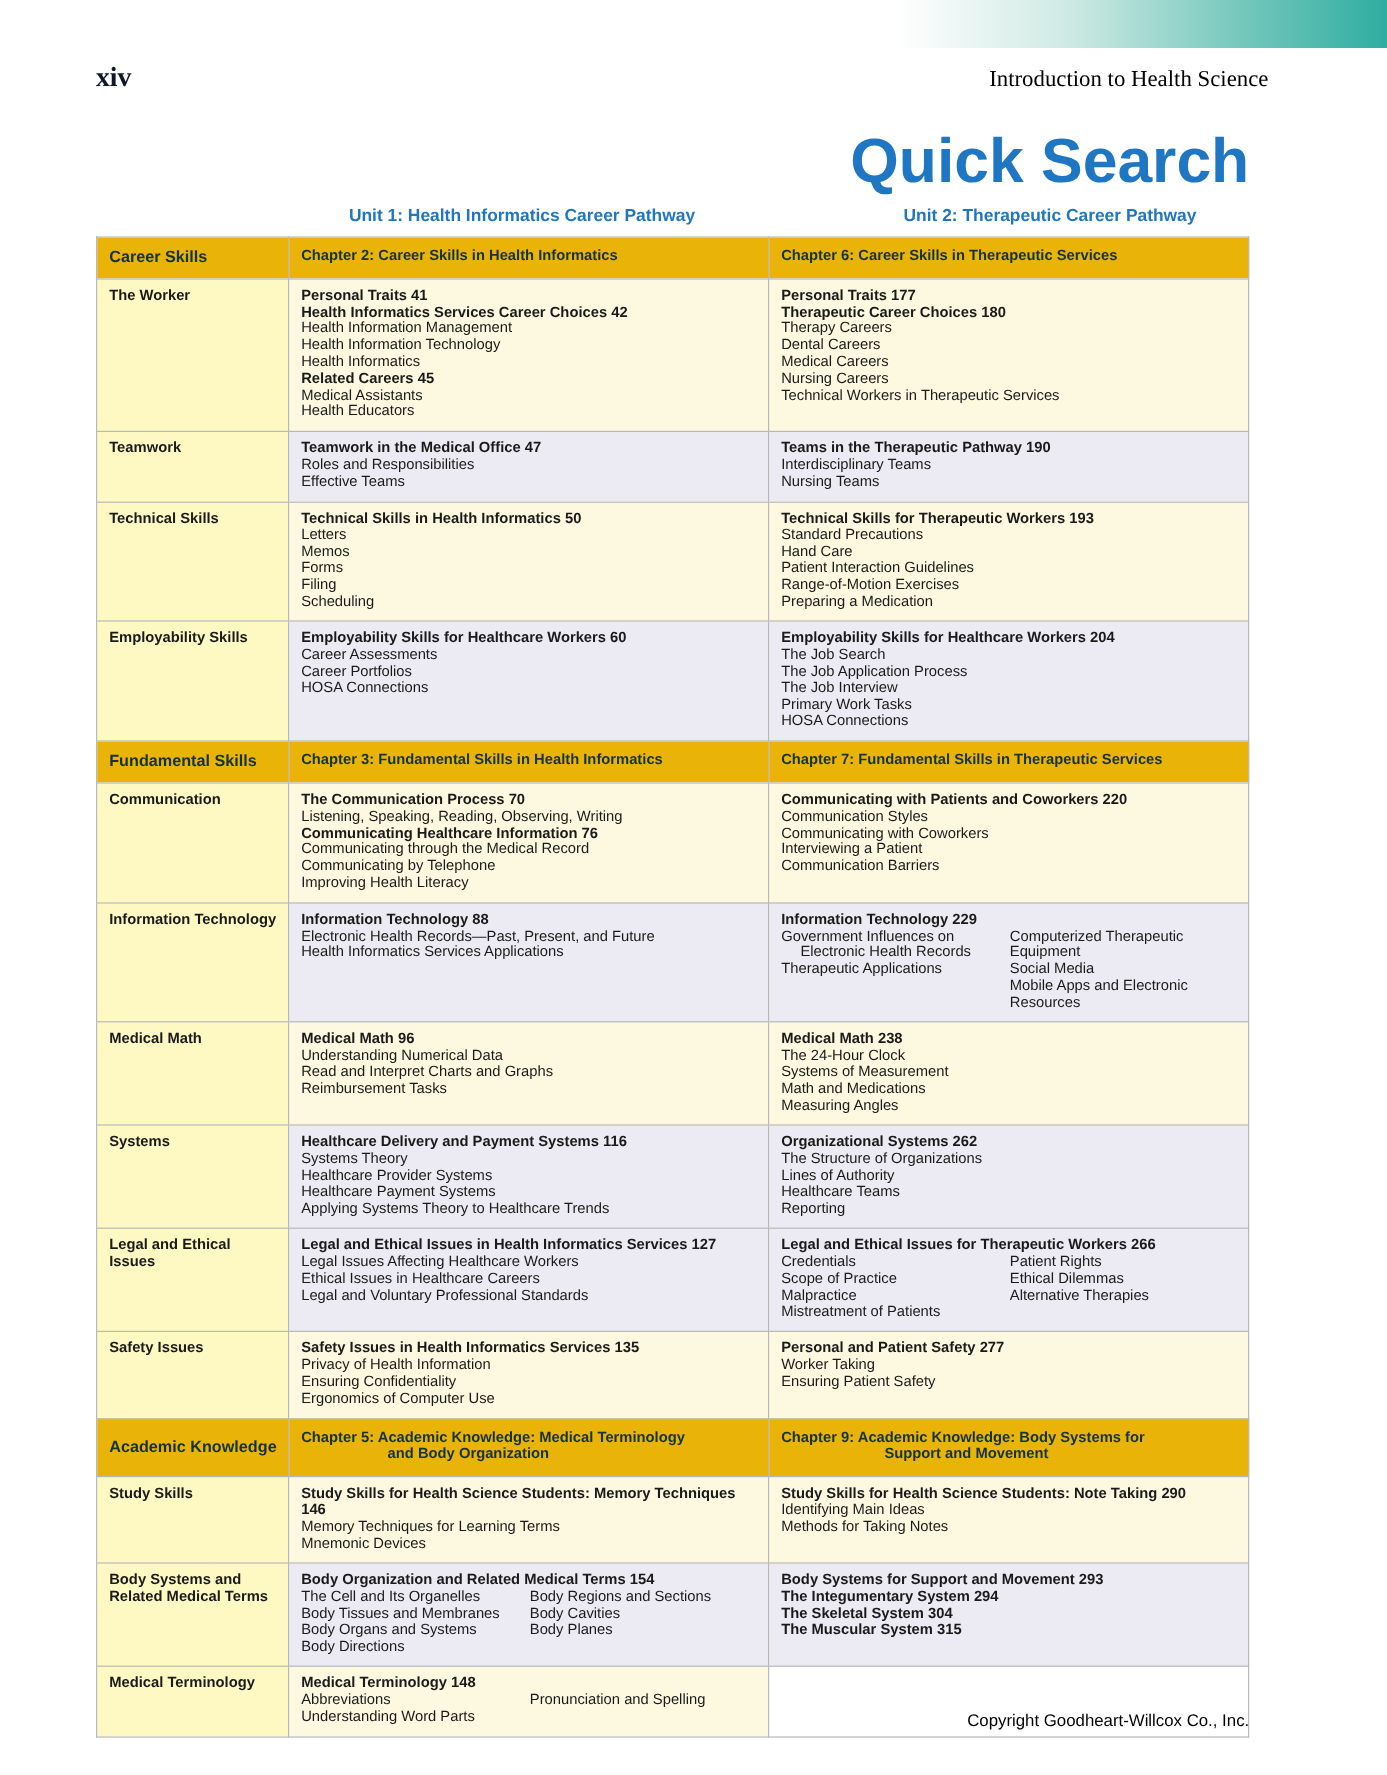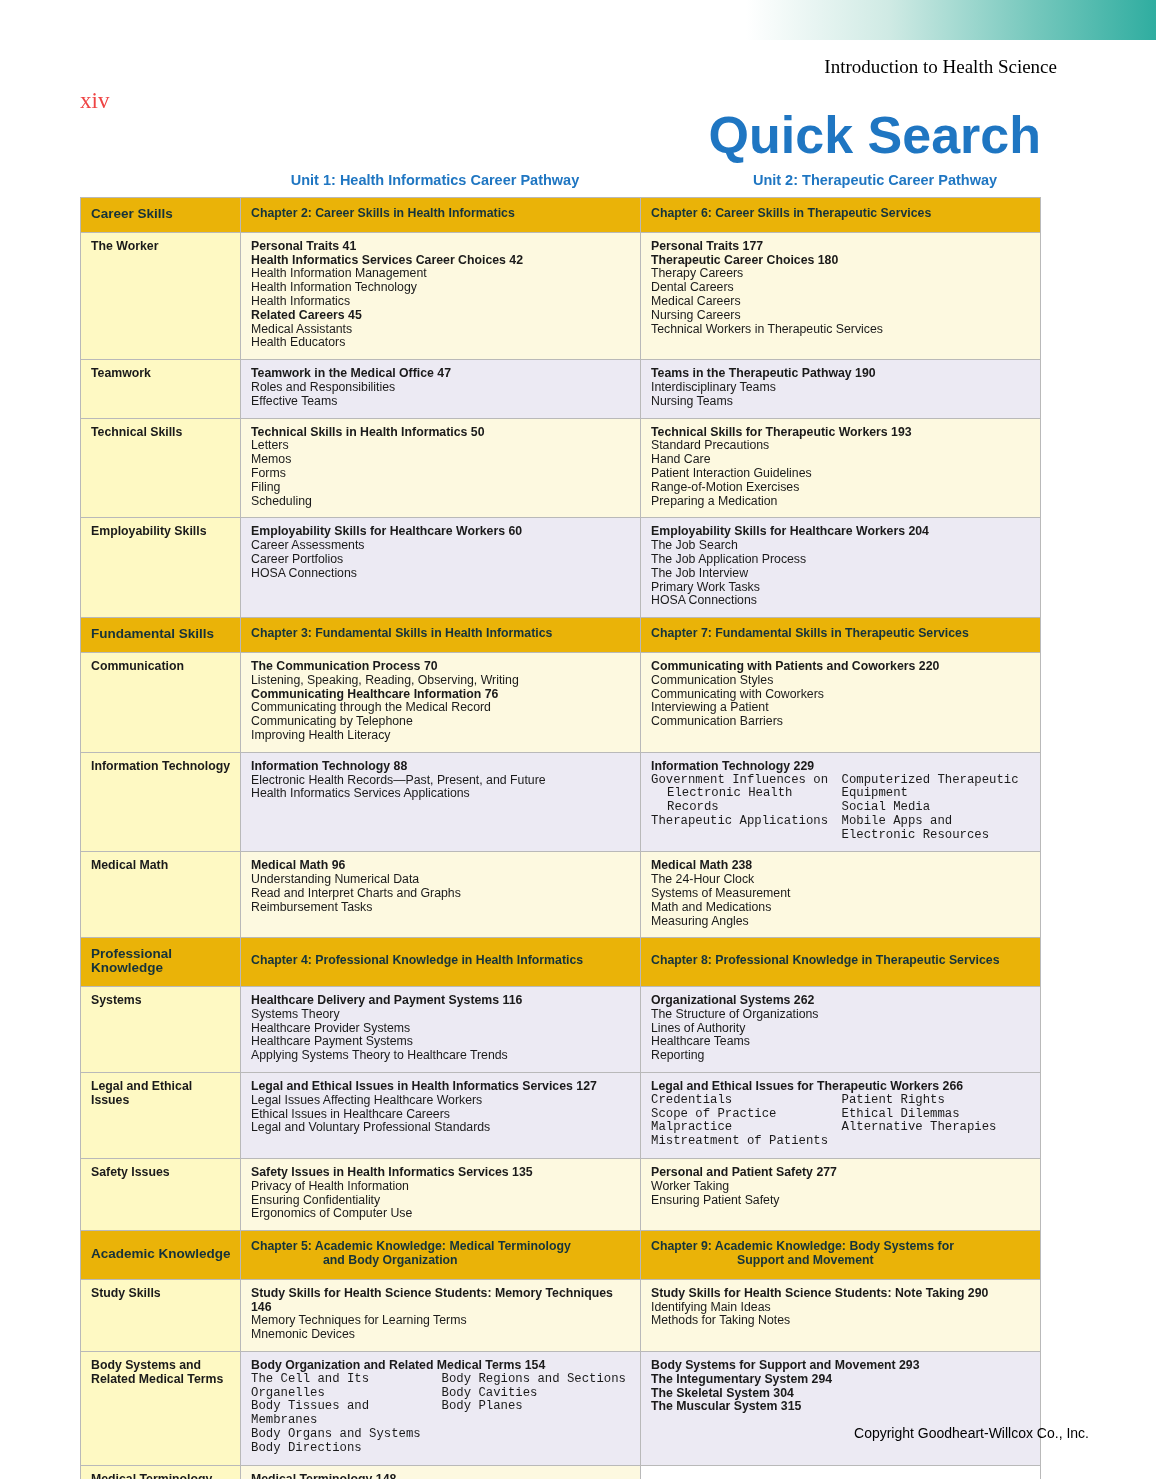--- a/index.html
+++ b/index.html
@@ -18,7 +18,7 @@
   .folio{
     position:absolute; left:80px; top:52px;
     font-family:"Liberation Serif", serif;
-    font-weight:normal; font-size:23px; color:#ef4444;margin-top:36px;
+    font-weight:bold; font-size:23px; color:#0f172a;
   }
   .running-head{
     position:absolute; right:99px; top:56px;

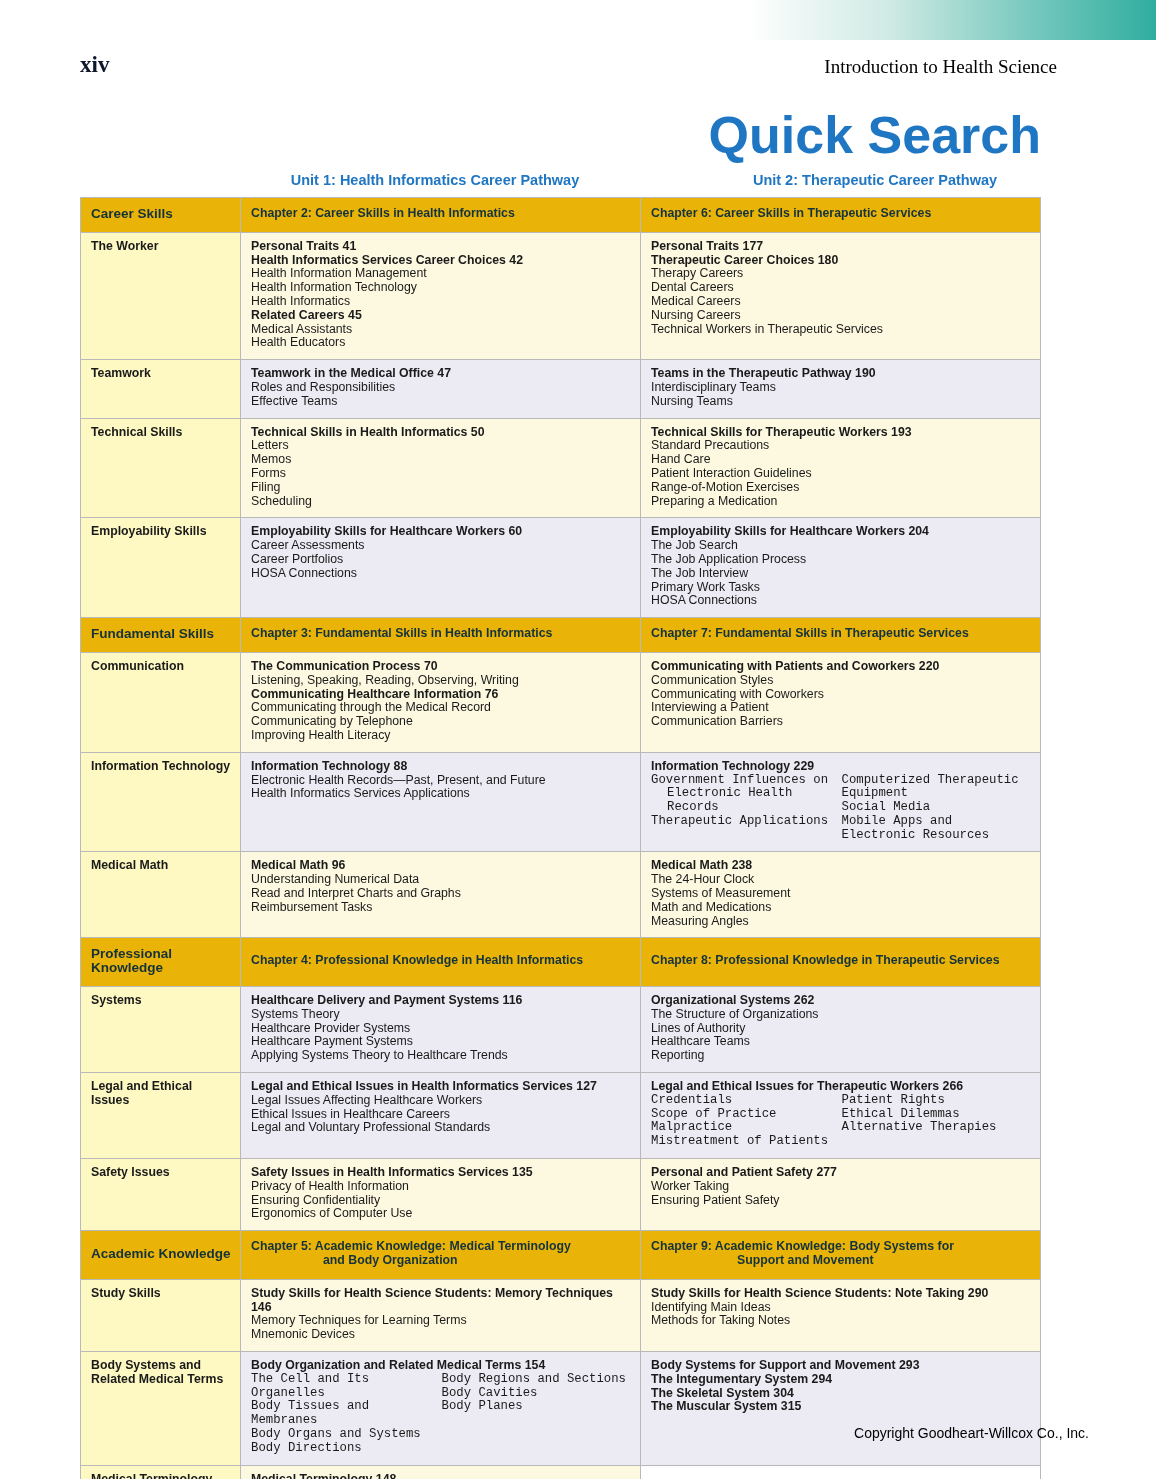--- a/index.html
+++ b/index.html
@@ -86,7 +86,6 @@
   .sub{ font-weight:normal; }
   .two-col{
     display:flex;
-    font-family:Liberation Mono, monospace;
   }
   .two-col .colA{ width:50%; }
   .two-col .colB{ width:50%; }

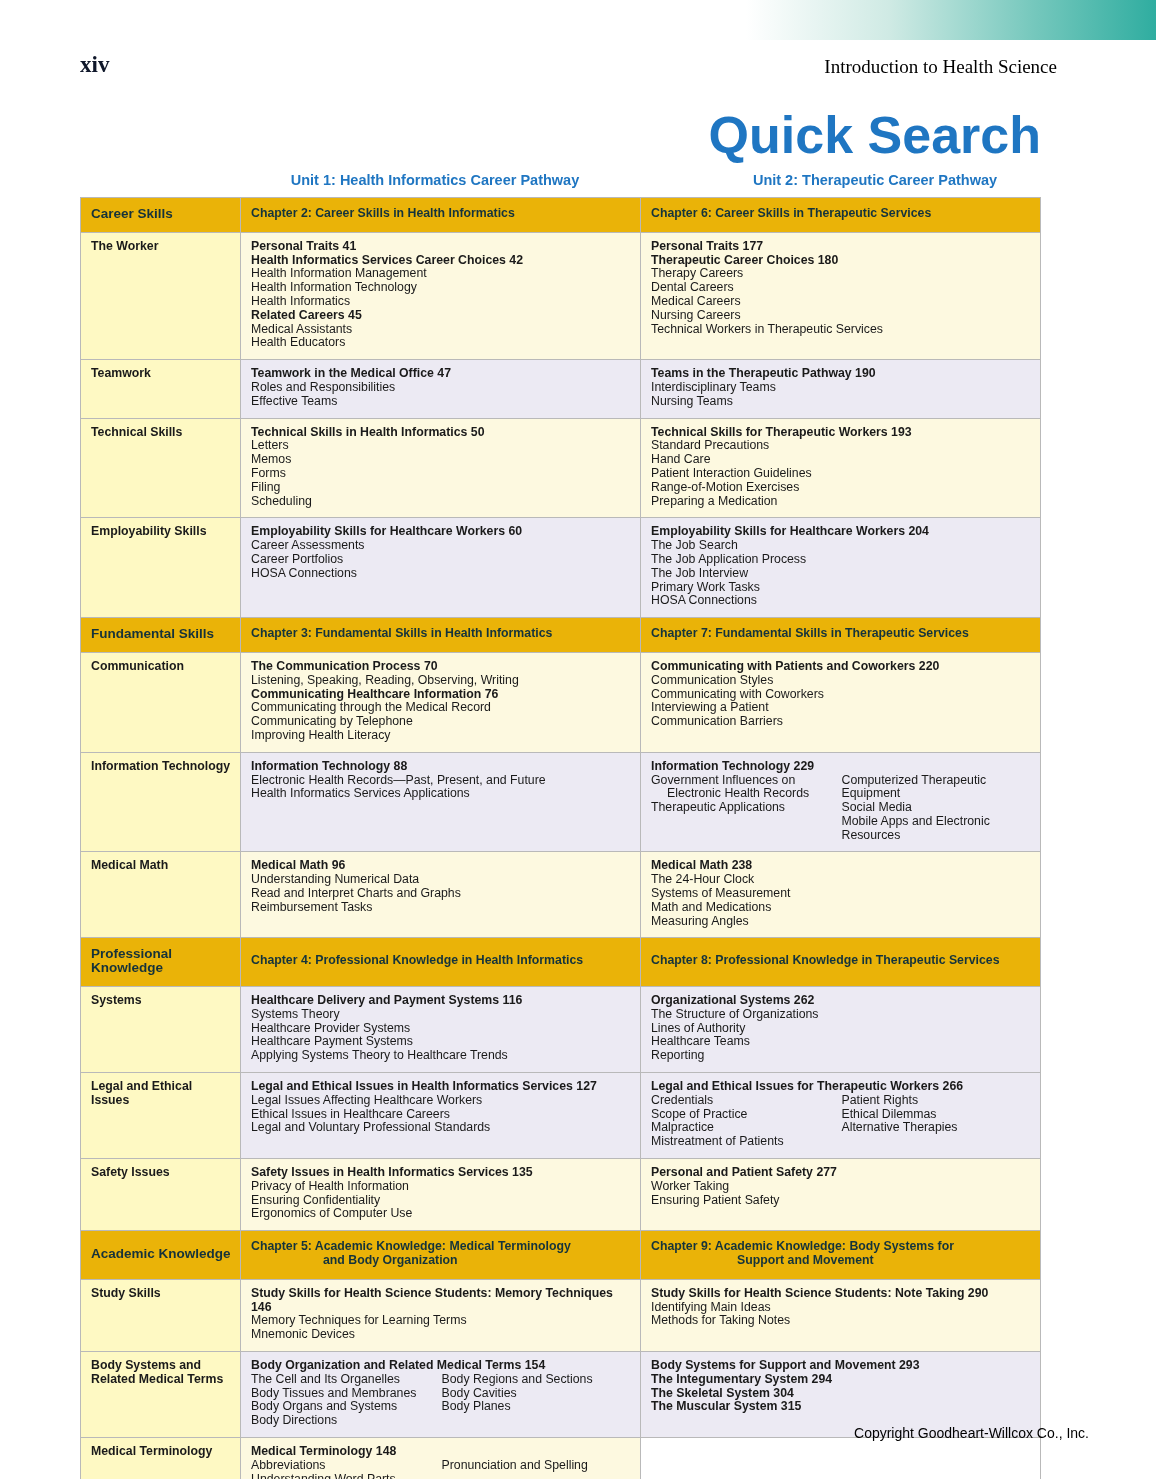--- a/index.html
+++ b/index.html
@@ -268,11 +268,6 @@
     </td>
   </tr>
 
-  <tr class="section">
-    <td class="lbl">Professional Knowledge</td>
-    <td class="ch">Chapter 4: Professional Knowledge in Health Informatics</td>
-    <td class="ch">Chapter 8: Professional Knowledge in Therapeutic Services</td>
-  </tr>
 
   <tr>
     <td class="rowlabel">Systems</td>

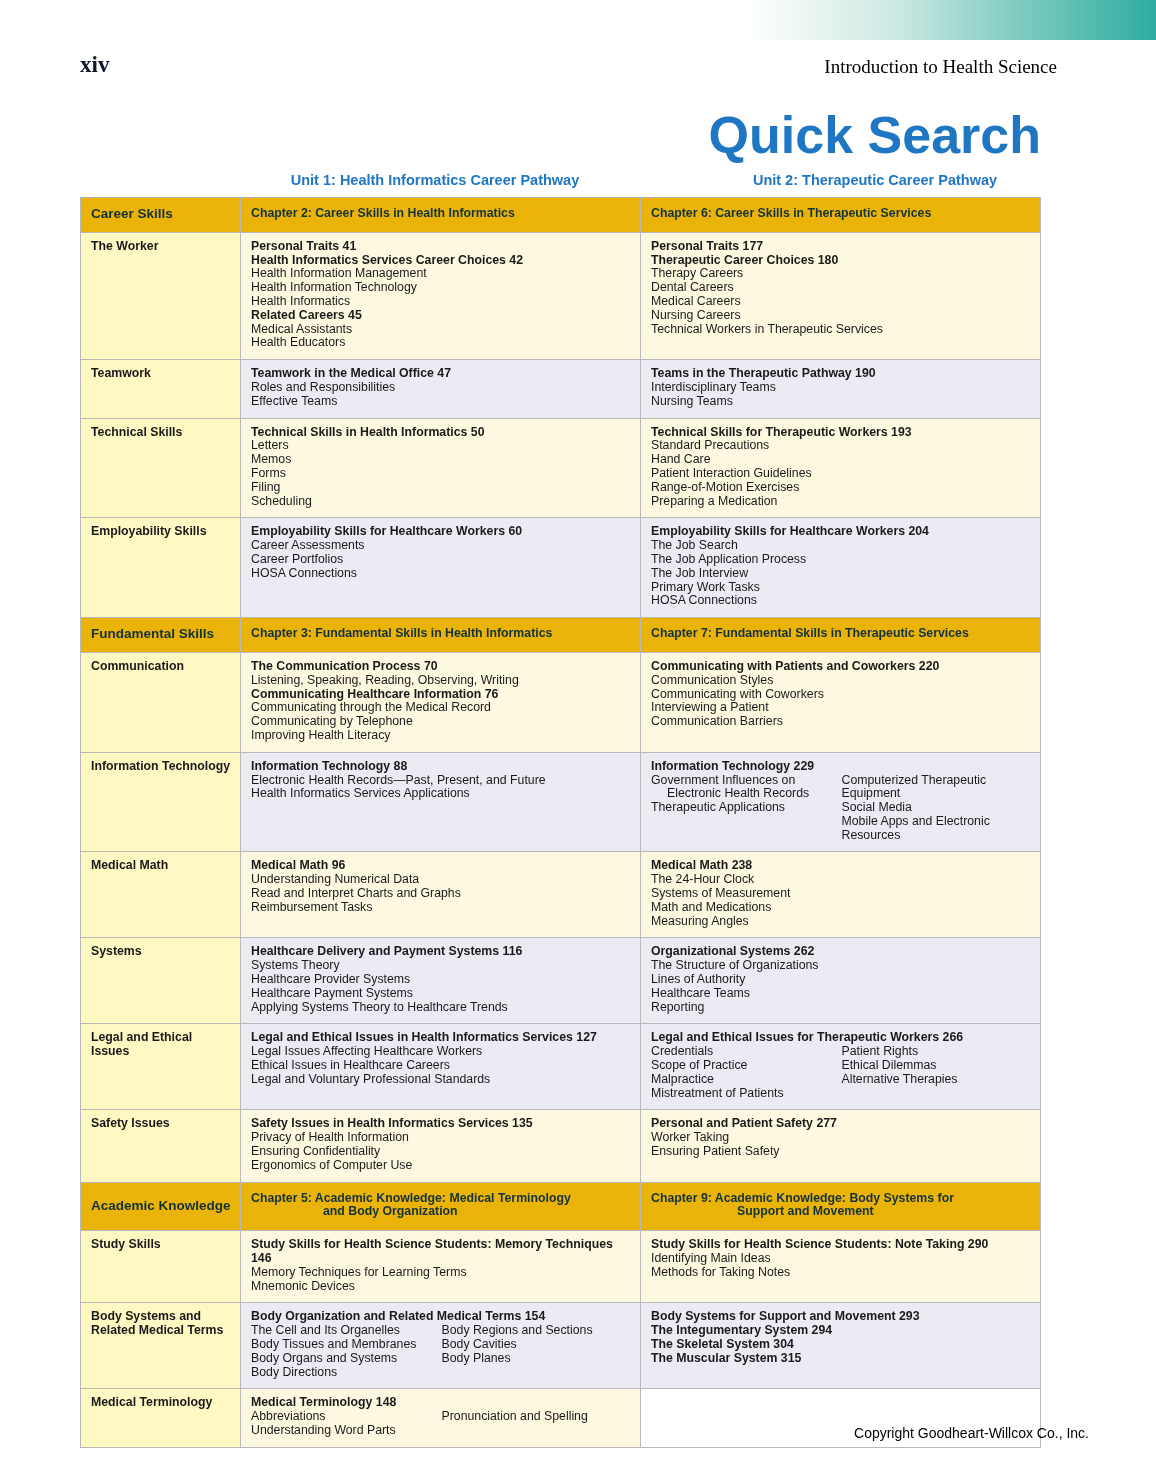--- a/index.html
+++ b/index.html
@@ -93,7 +93,7 @@
 
   .copyright{
     position:absolute; left:0; top:1425px; width:1156px;
-    text-align:right; padding-right:67px;
+    text-align:right; padding-right:115px;
     font-size:14px; color:#000;
     font-family:"Liberation Sans", sans-serif;
   }

